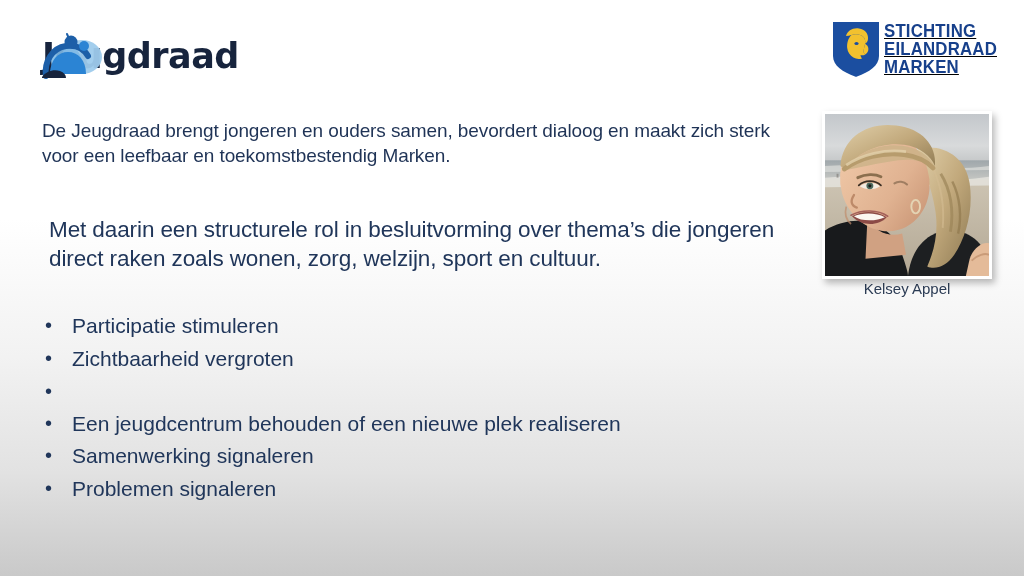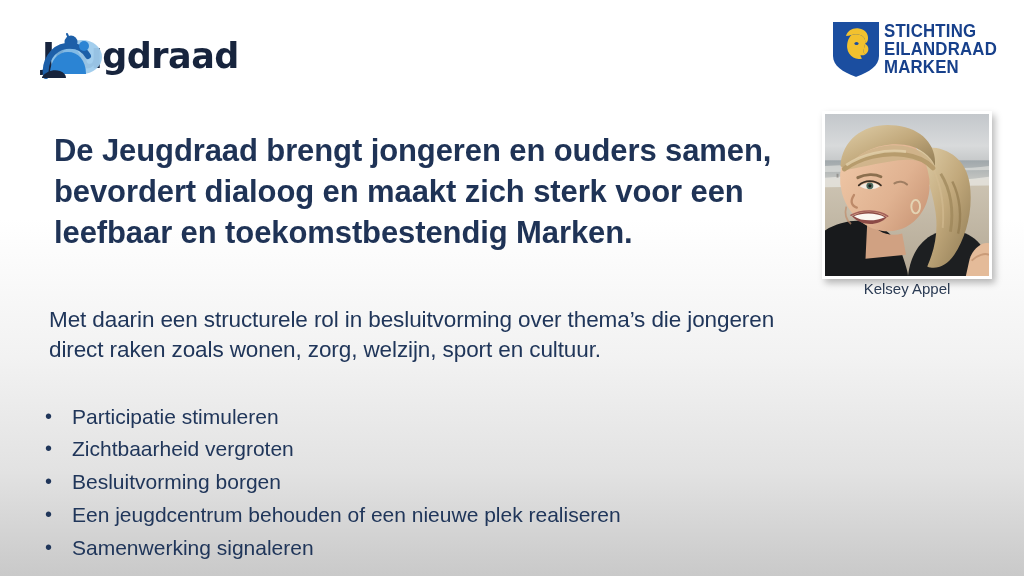--- a/index.html
+++ b/index.html
@@ -59,6 +59,7 @@
     display: flex;
     align-items: center;
     gap: 3px;
+    text-decoration: underline;
   }
   #eilandraad-shield {
     width: 50px;

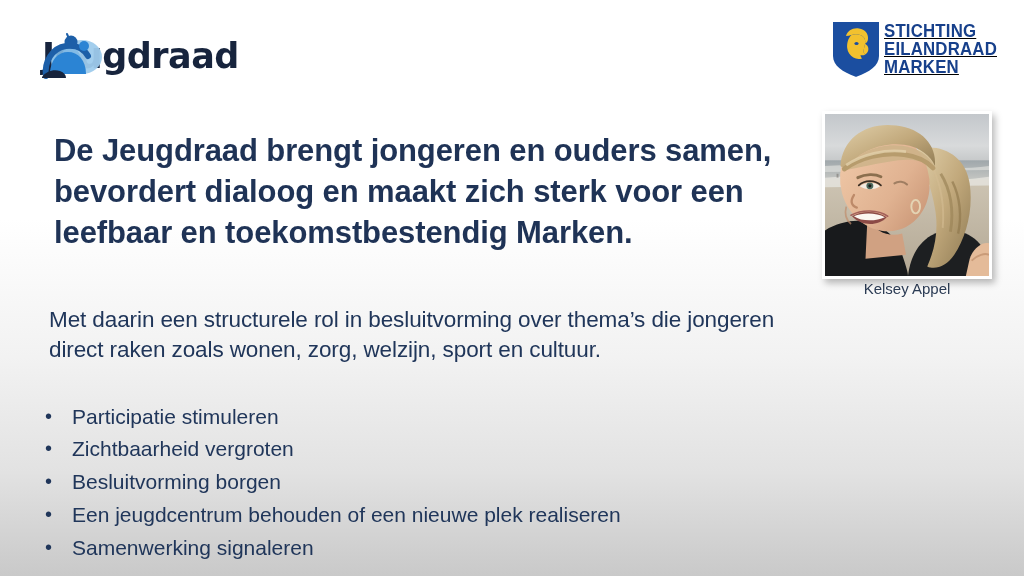--- a/index.html
+++ b/index.html
@@ -88,11 +88,11 @@
   }
   #headline {
     font-family: "Liberation Sans", sans-serif;
-    font-weight: bold;
-    font-size: 31px;
+    font-weight: normal;
+    font-size: 19px;
     line-height: 1.33;
     color: #1f3356;
-    margin: 12px;
+    margin: 0;
     letter-spacing: -0.1px;
   }
   #intro-paragraph {

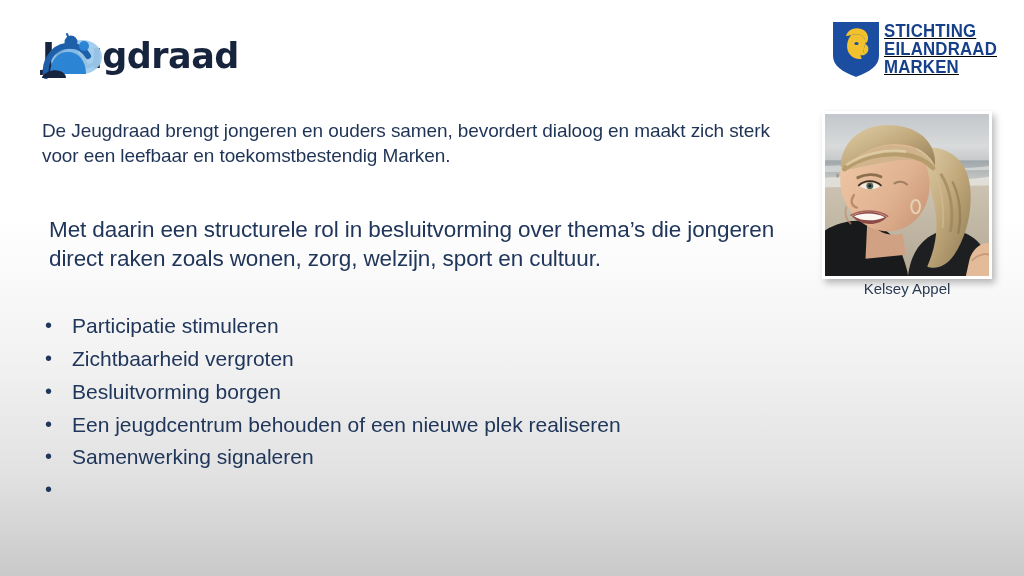--- a/index.html
+++ b/index.html
@@ -233,7 +233,6 @@
       </li>
       <li>
         <span class="bullet-dot">•</span>
-        <span class="bullet-text">Besluitvorming borgen</span>
       </li>
       <li>
         <span class="bullet-dot">•</span>

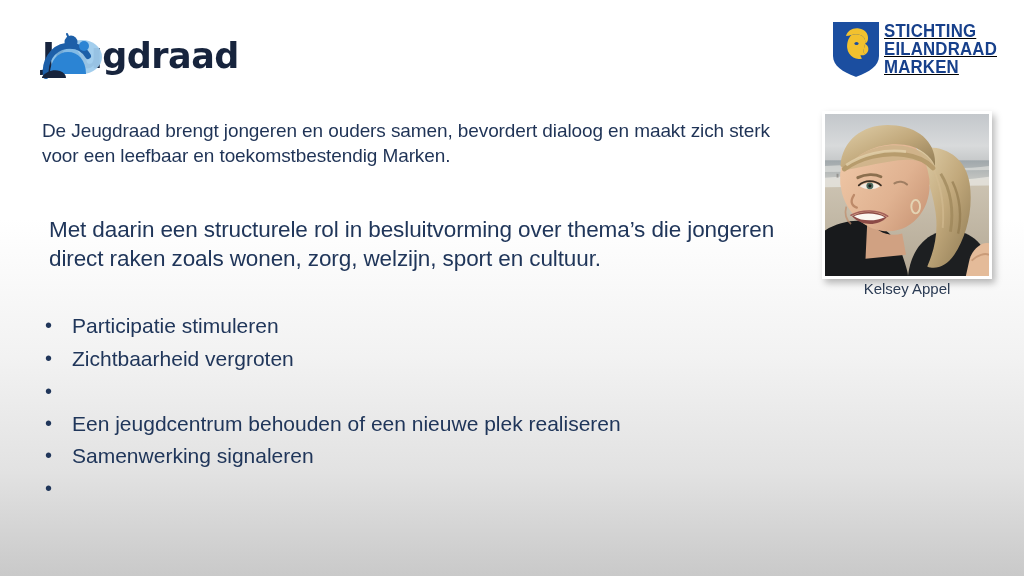--- a/index.html
+++ b/index.html
@@ -244,6 +244,7 @@
       </li>
       <li>
         <span class="bullet-dot">•</span>
+        <span class="bullet-text">Problemen signaleren</span>
       </li>
     </ul>
   </div>

